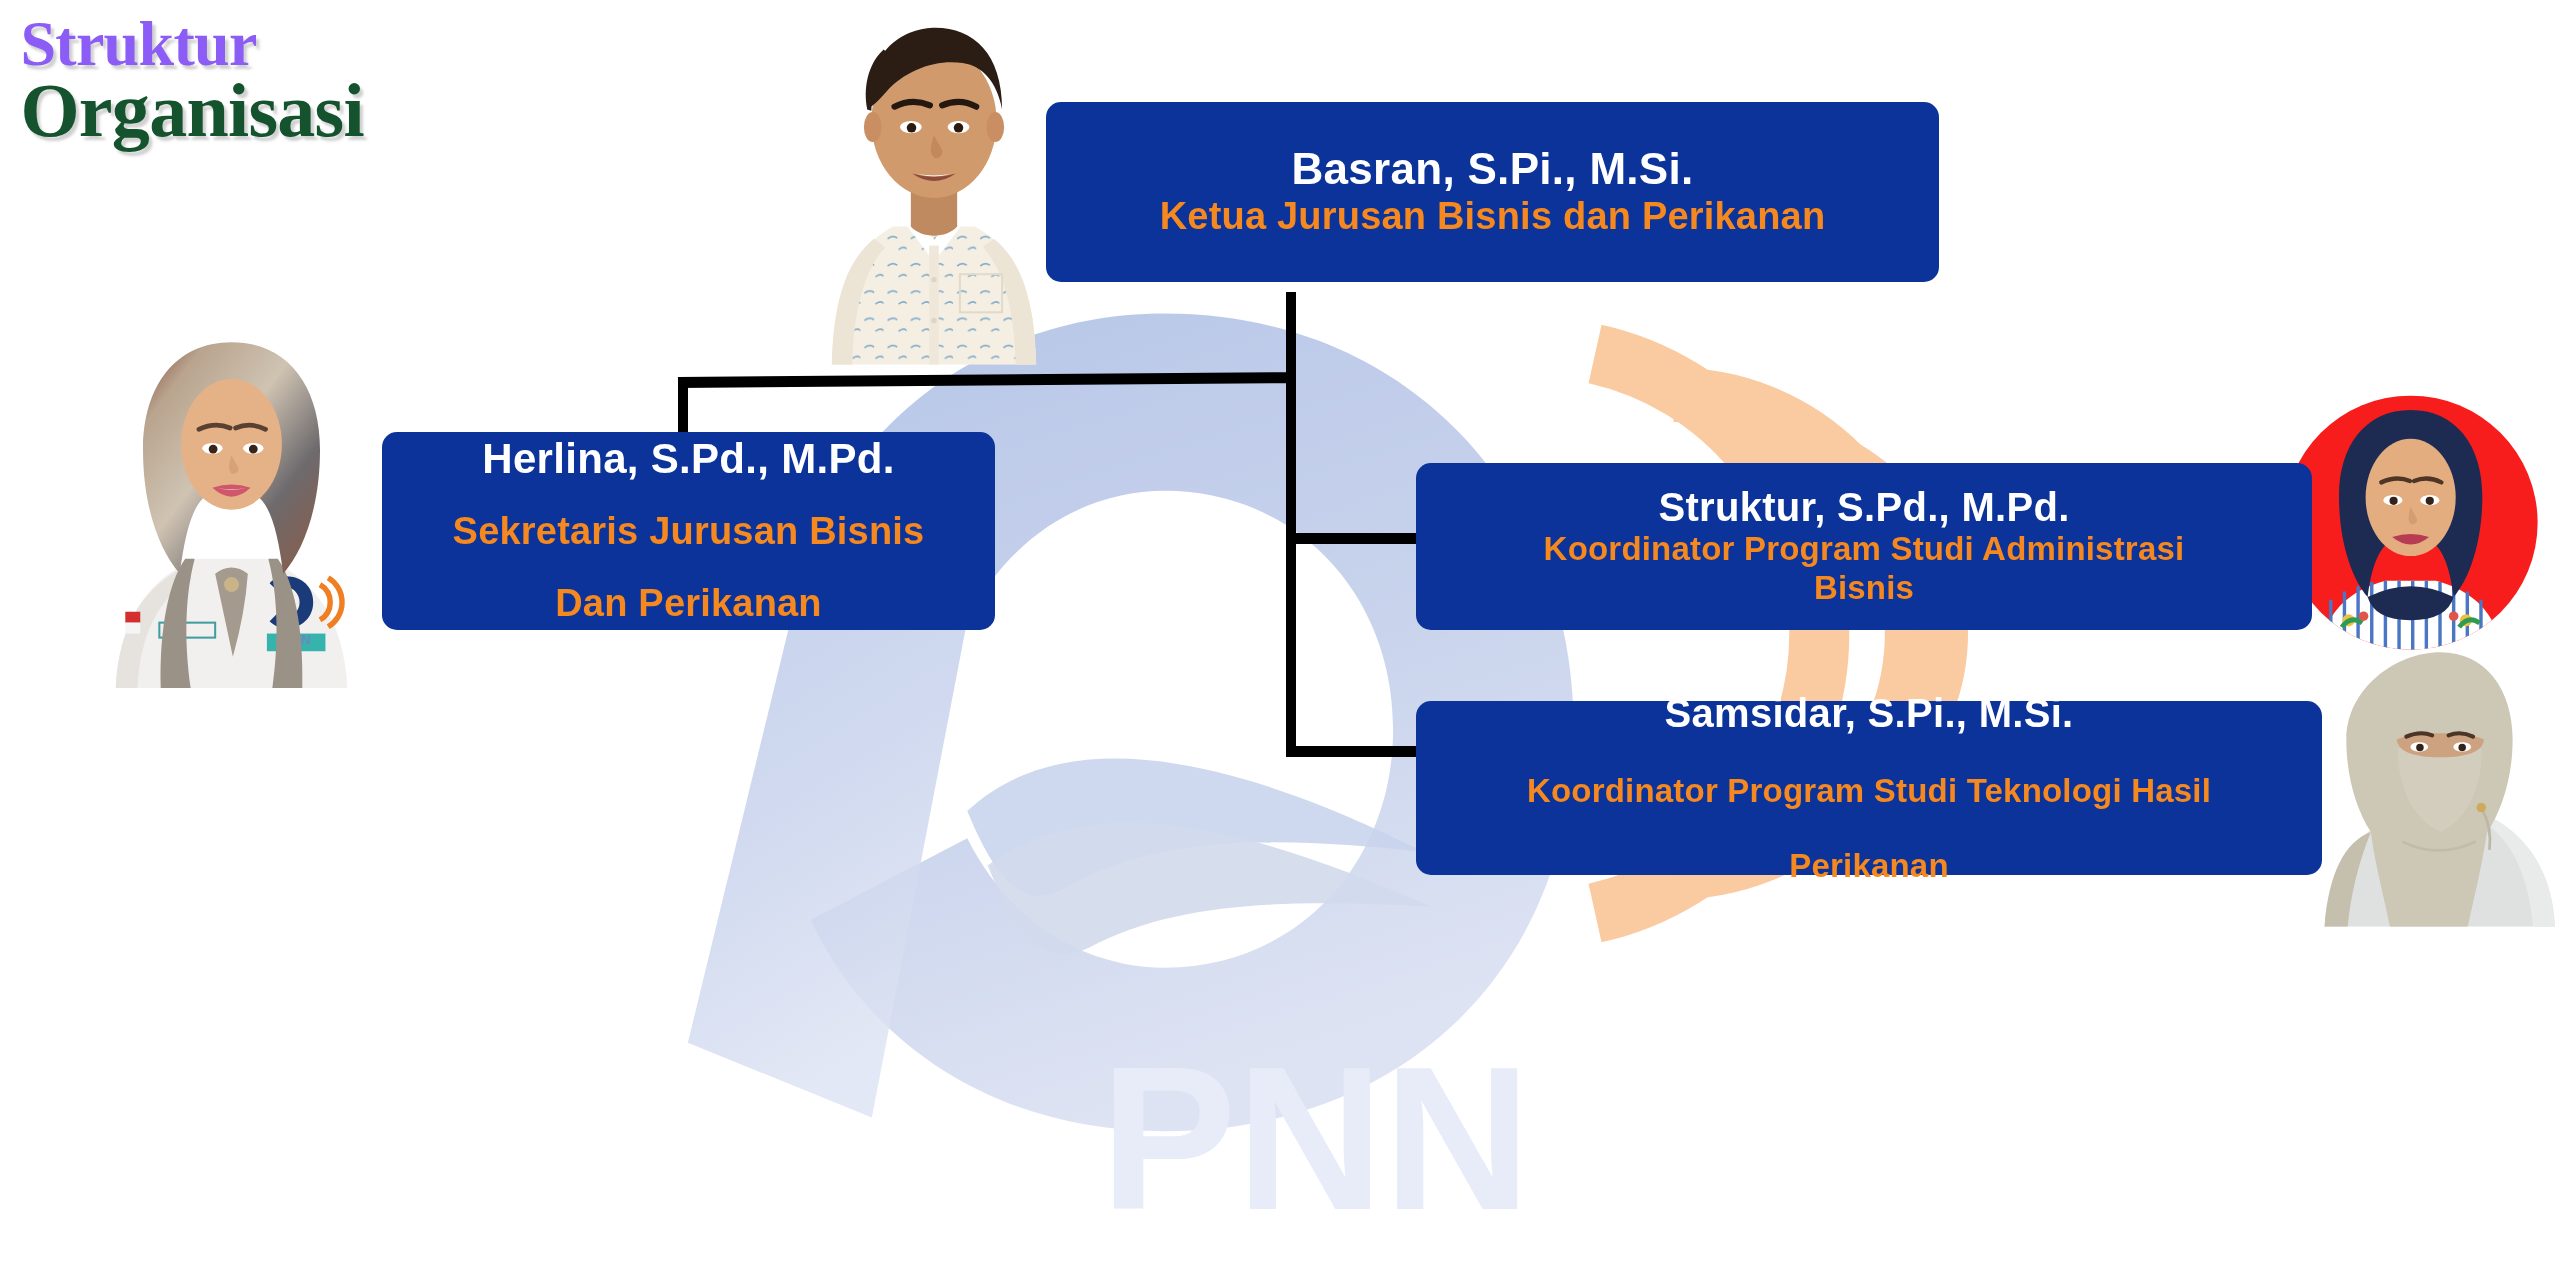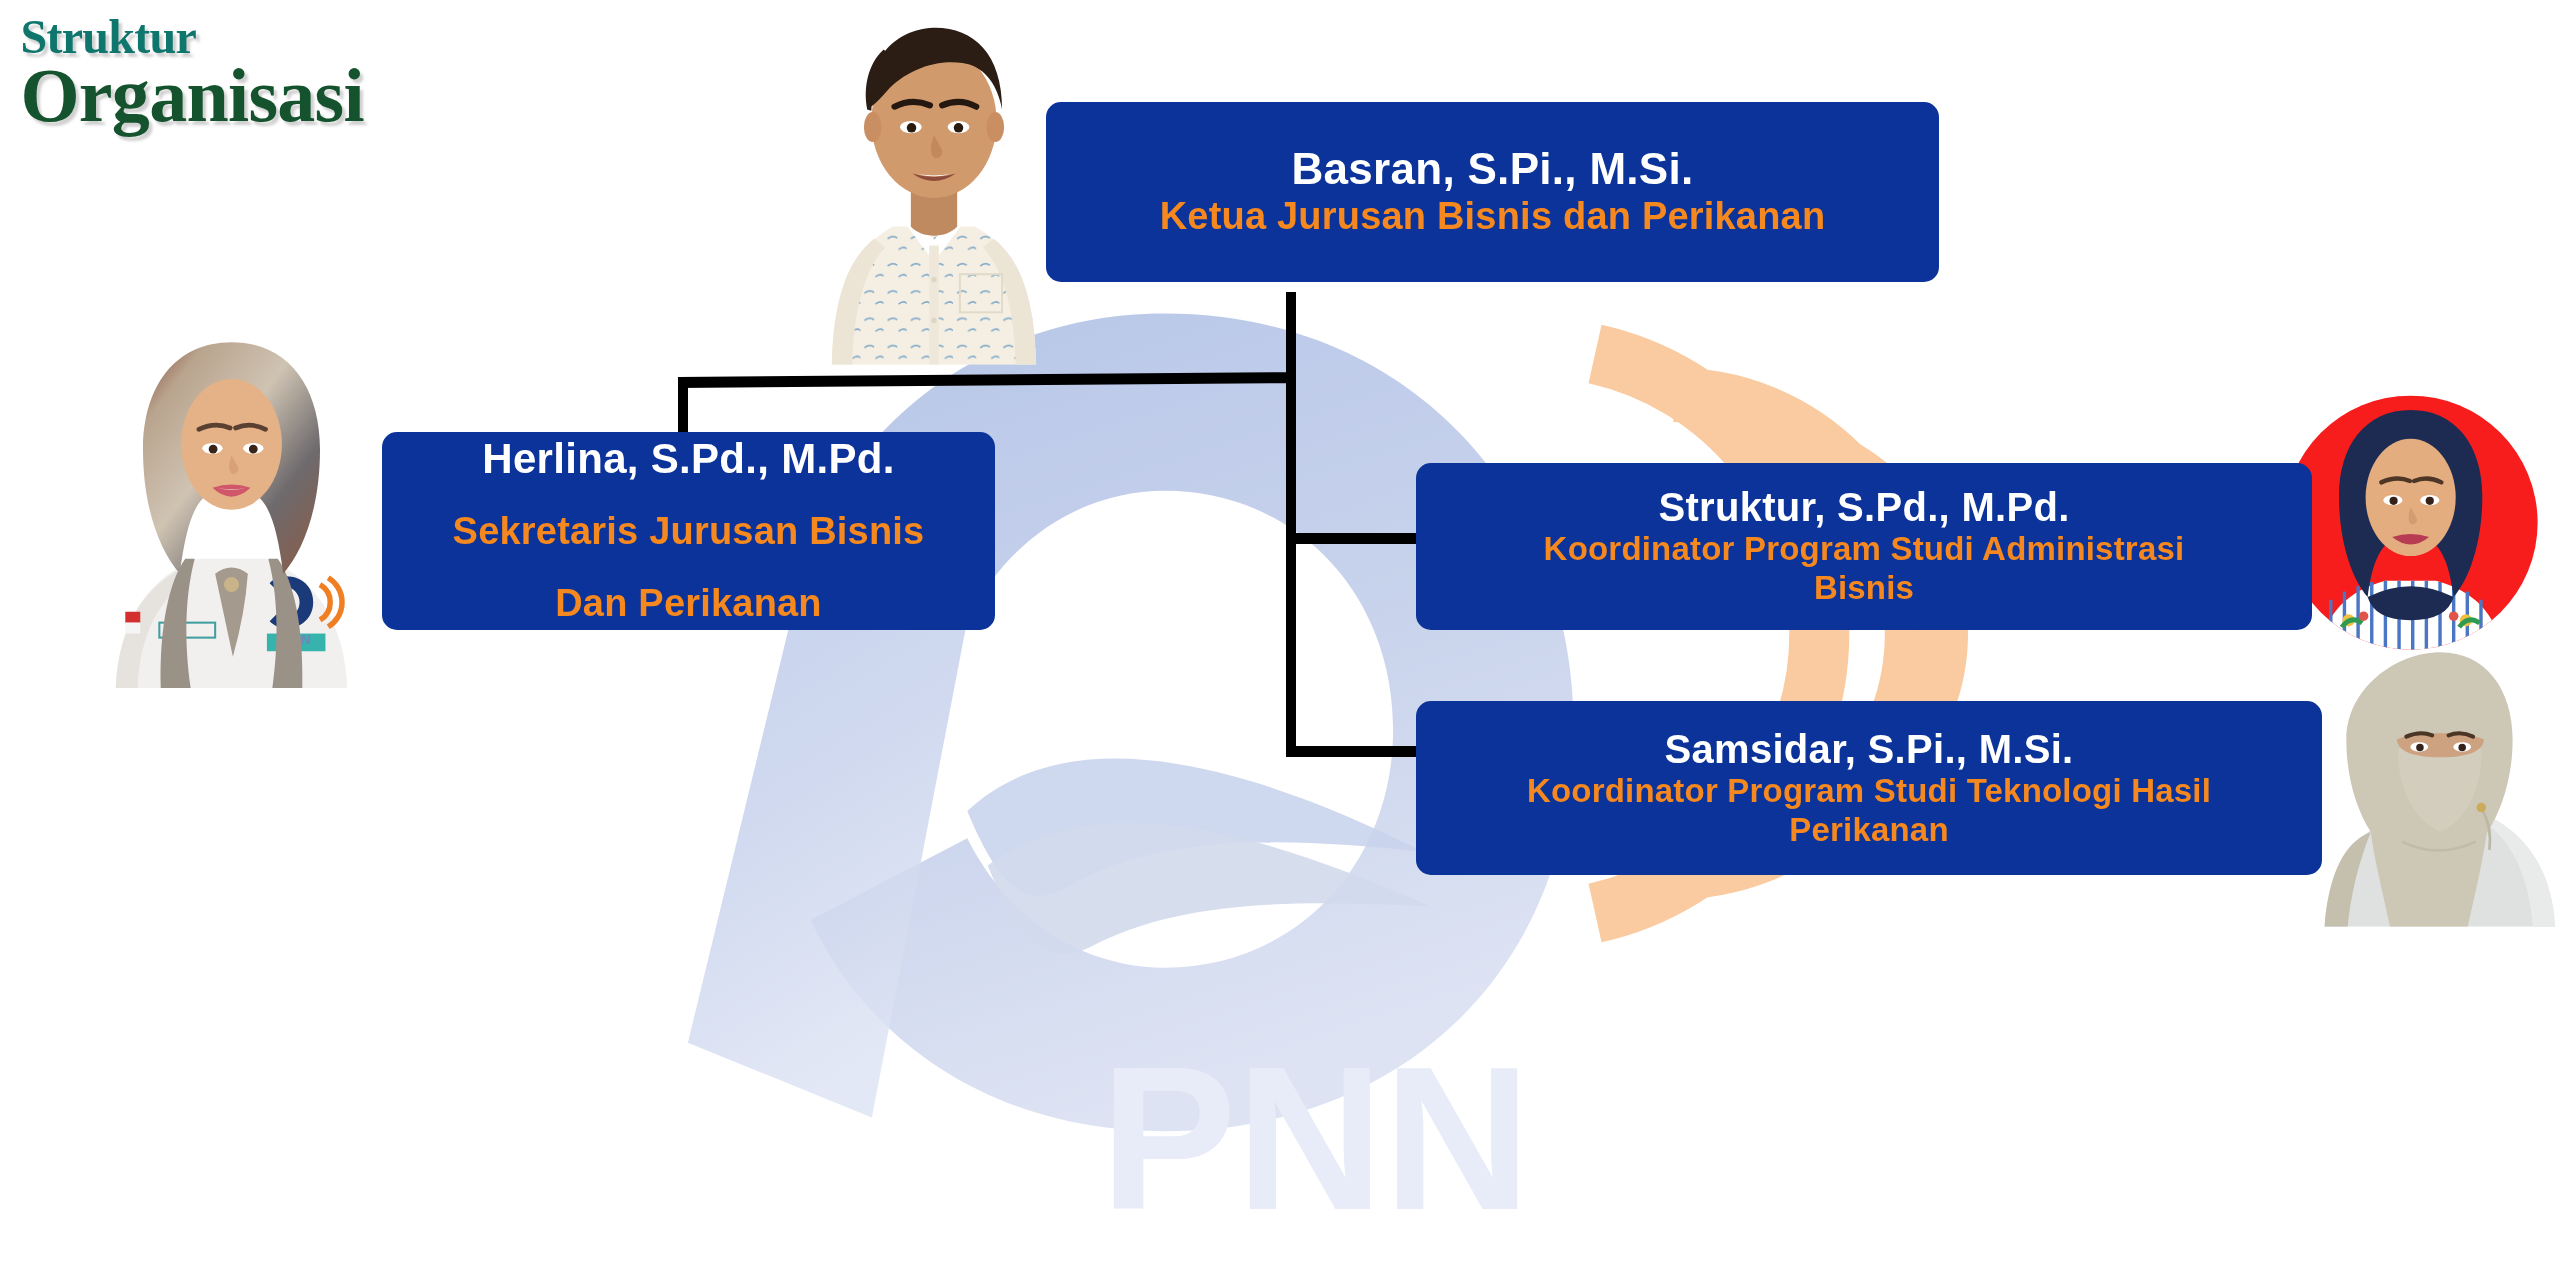--- a/index.html
+++ b/index.html
@@ -19,7 +19,7 @@
   .title-line{display:block;font-family:"Liberation Serif",serif;
     font-weight:bold;font-size:76px;letter-spacing:-0.7px;
     text-shadow:3.4px 4.1px 2.7px rgba(120,120,120,.35);}
-  #title-struktur{color:#0f766e;font-size:48px;}
+  #title-struktur{color:#8b5cf6;font-size:64px;}
   #title-organisasi{color:#14532d;font-size:76px;}
 
   

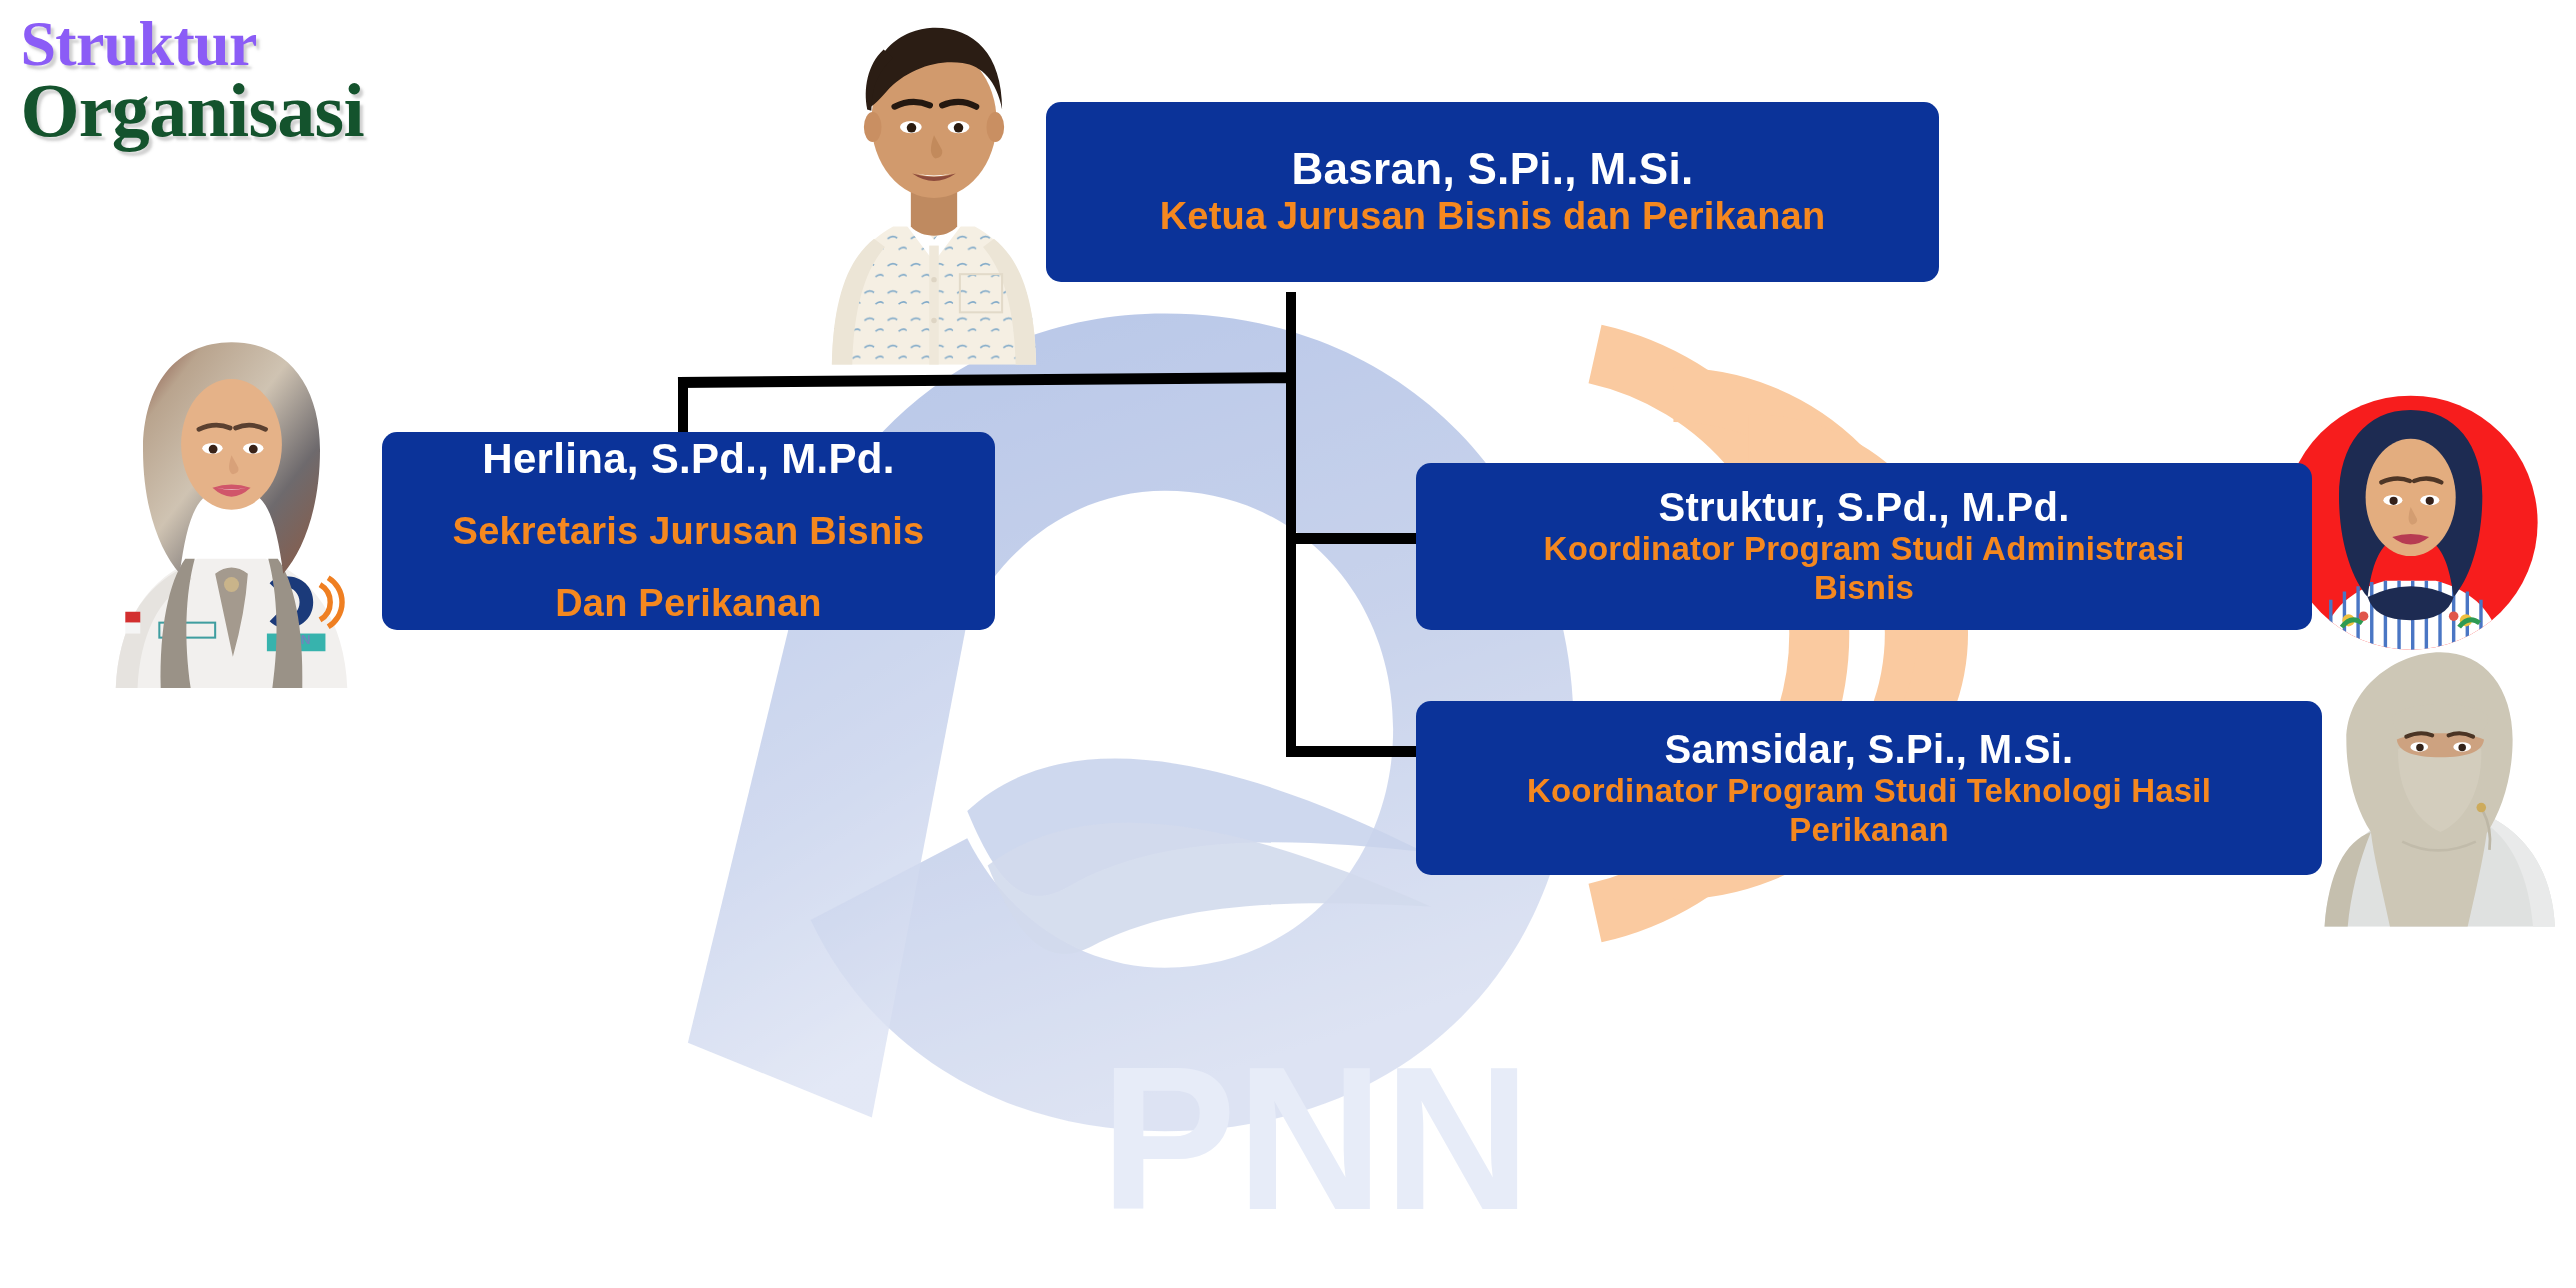--- a/index.html
+++ b/index.html
@@ -62,7 +62,7 @@
   #node-harianti .nm{font-size:40px;}
   #node-harianti .rl{font-size:33px;margin-top:2.7px;}
 
-  #node-samsidar{left:1416px;top:701px;width:906px;height:174px;}
+  #node-samsidar{left:1416px;top:701px;width:906px;height:174px;gap:36px;}
   #node-samsidar .nm{font-size:40px;}
   #node-samsidar .rl{font-size:33px;margin-top:2.7px;}
 </style>

